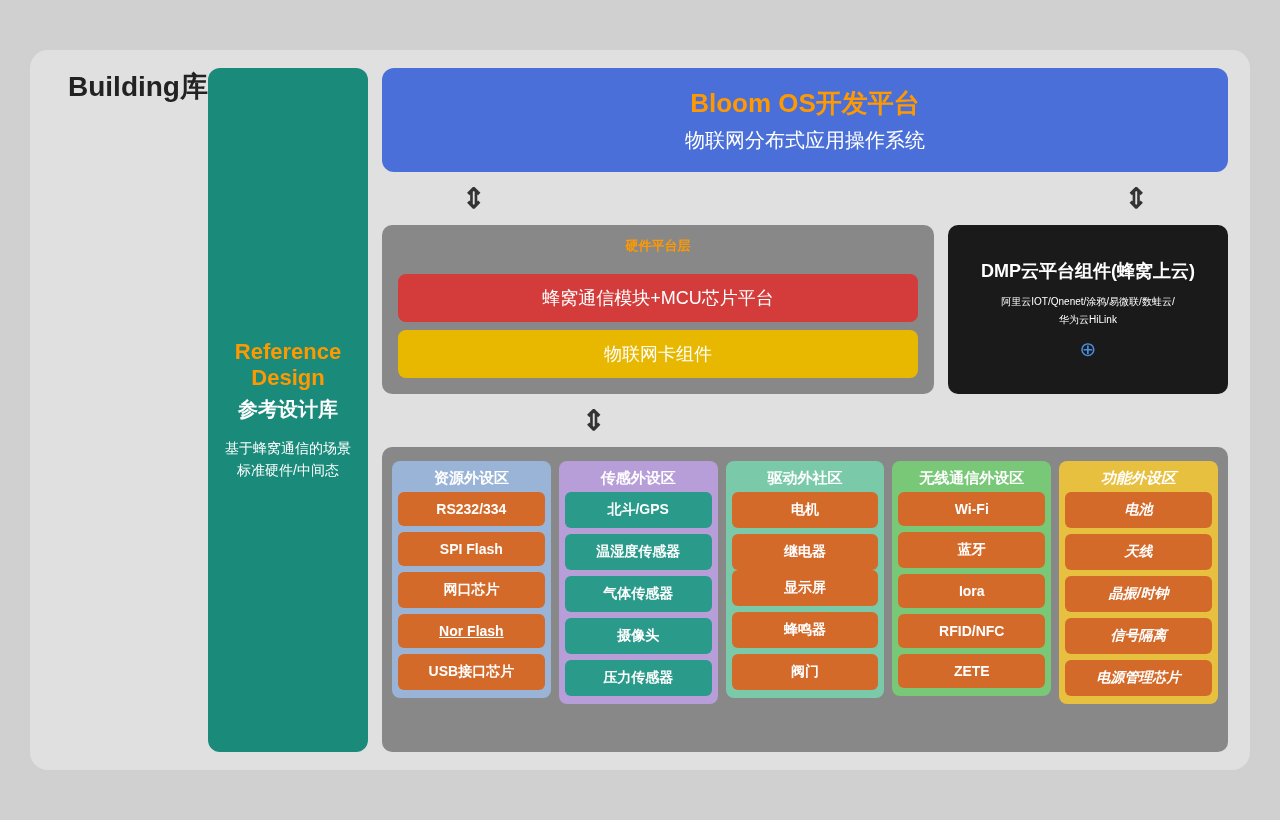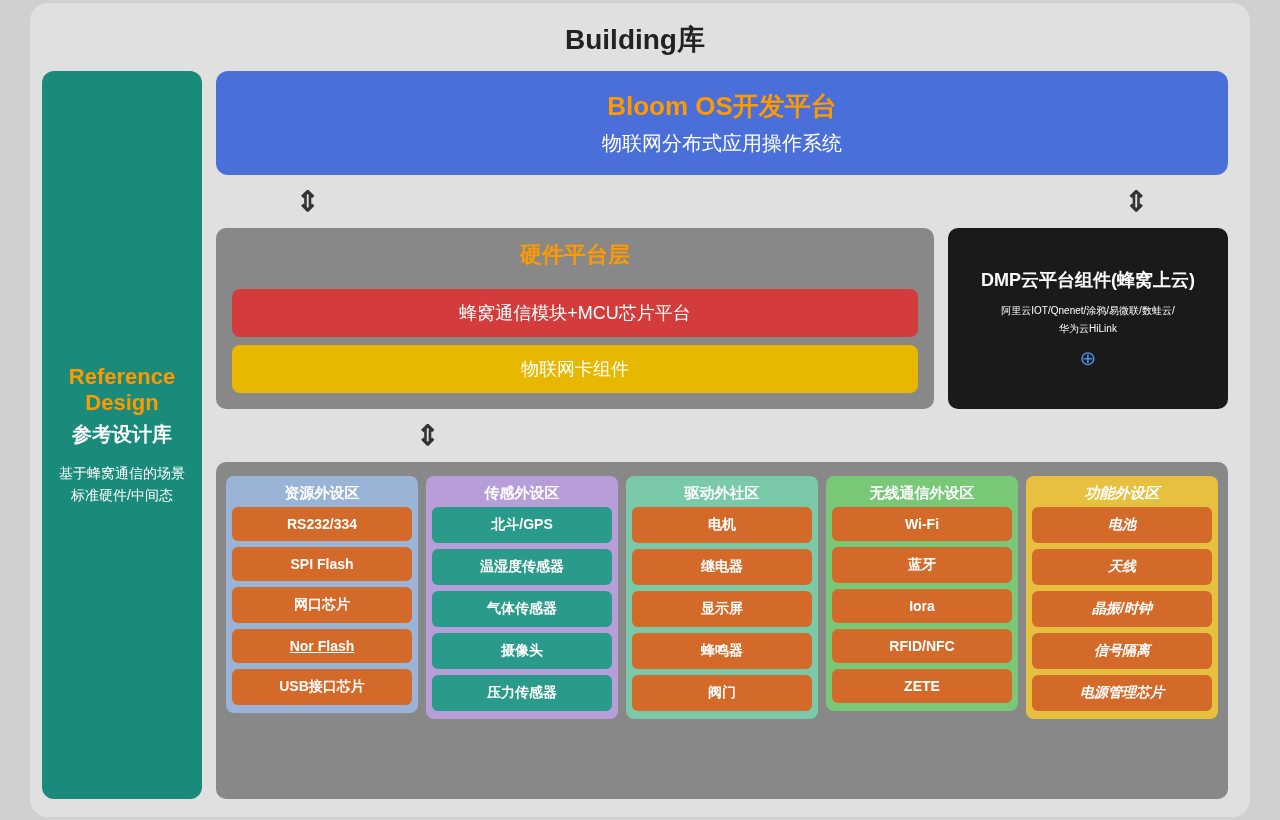--- a/index.html
+++ b/index.html
@@ -16,11 +16,10 @@
       background: #e0e0e0;
       border-radius: 18px;
       width: 1220px;
-      height: 814px;
-      padding: 18px 22px 18px 12px;
+      height: 720px;
+      padding: 18px 22px 18px 38px;
       position: relative;
       display: flex;
-      flex-direction: column;
     }
     .main-title {
       text-align: center;

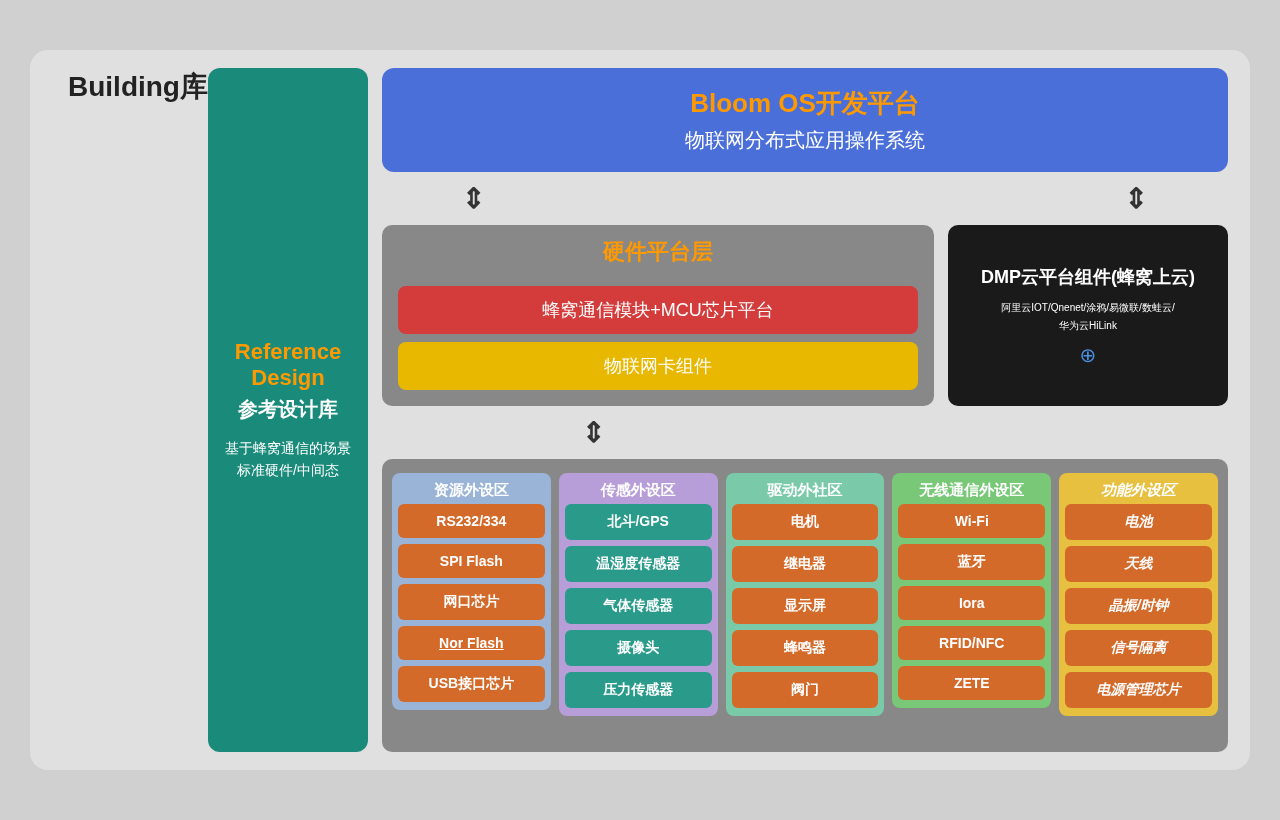--- a/index.html
+++ b/index.html
@@ -116,7 +116,7 @@
     }
     .hw-title {
       color: #ff9900;
-      font-size: 22px;
+      font-size: 13px;
       font-weight: bold;
       text-align: center;
       margin-bottom: 8px;

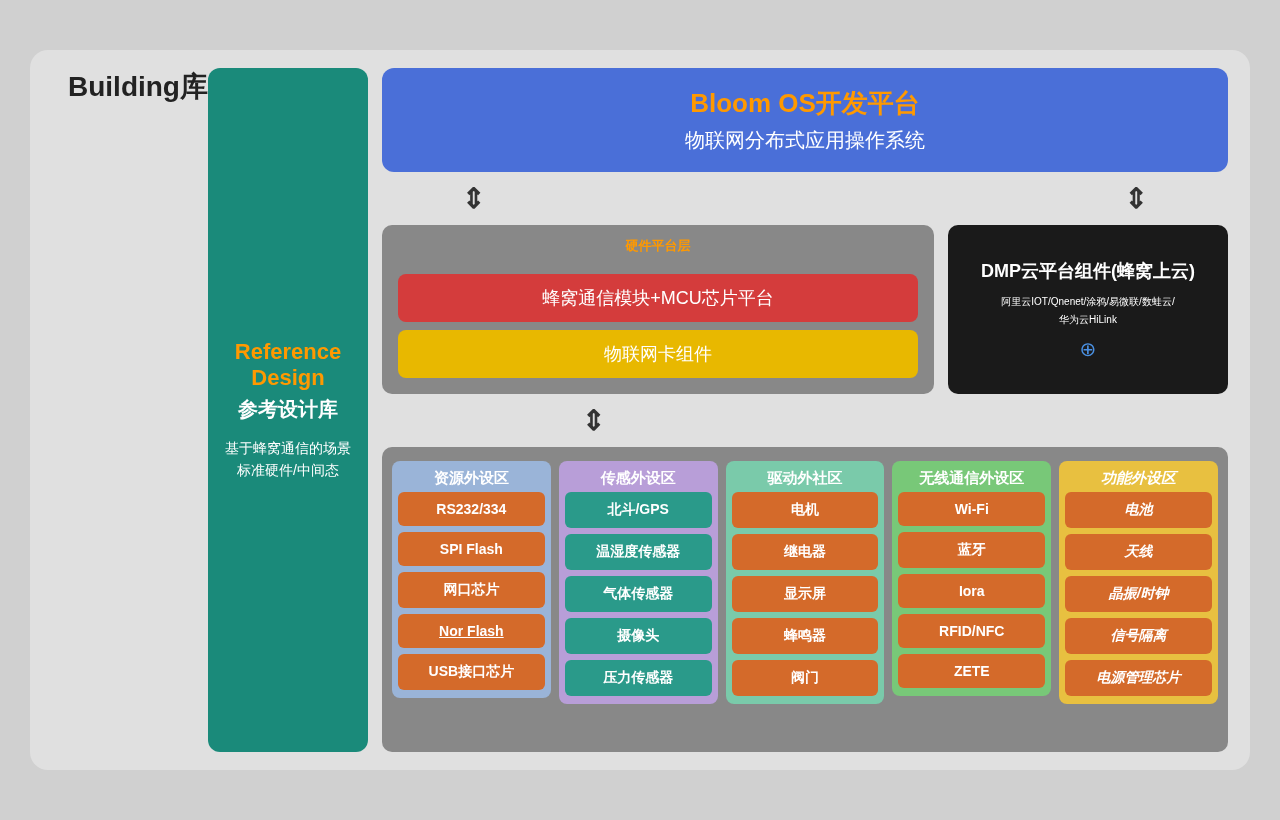--- a/index.html
+++ b/index.html
@@ -304,7 +304,7 @@
               <div class="col-title">驱动外社区</div>
               <div class="peri-item">电机</div>
               <div class="peri-item" style="margin-top:6px;">继电器</div>
-              <div class="peri-item" style="margin-top:6px;font-family:Liberation Serif, serif;">显示屏</div>
+              <div class="peri-item" style="font-family:Liberation Serif, serif;">显示屏</div>
               <div class="peri-item" style="margin-top:6px;">蜂鸣器</div>
               <div class="peri-item" style="margin-top:6px;">阀门</div>
             </div>

